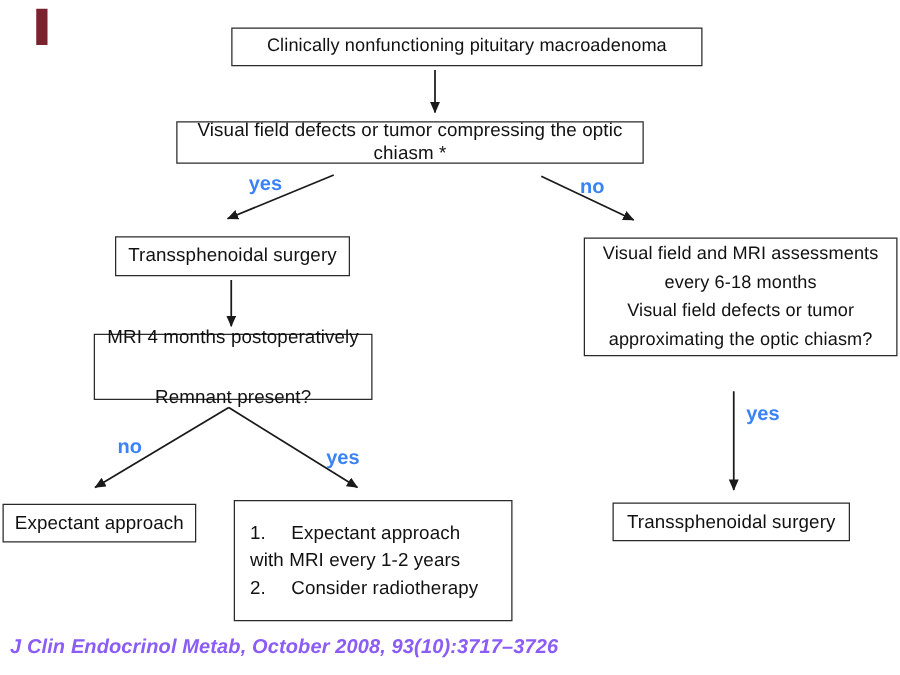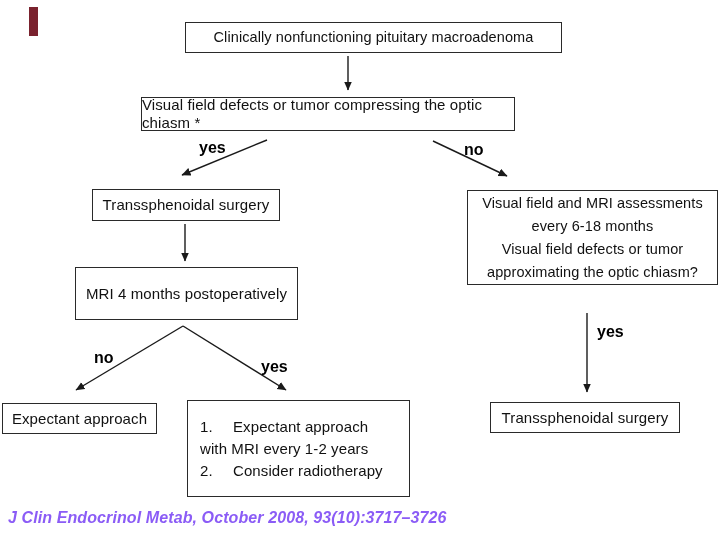--- a/index.html
+++ b/index.html
@@ -24,7 +24,7 @@
     line-height: 1.2;
     display: flex; flex-direction: column;
     align-items: center; justify-content: center;
-    text-align: left;
+    text-align: center;
     box-sizing: border-box;
     letter-spacing: 0.1px;
   }

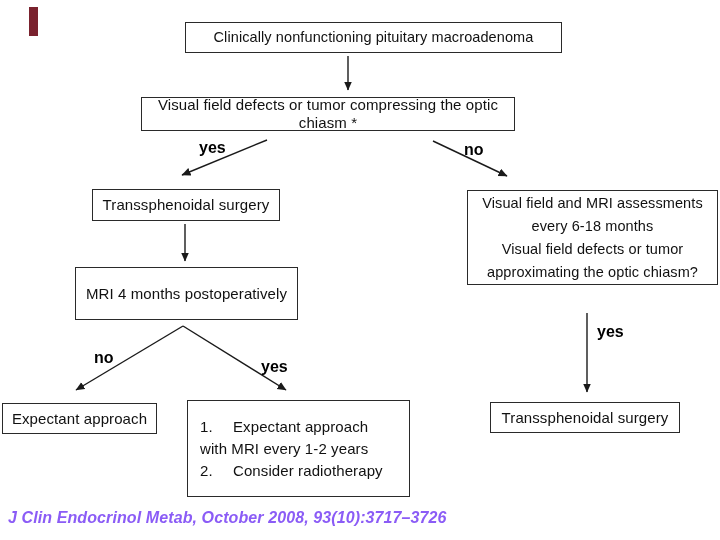--- a/index.html
+++ b/index.html
@@ -46,7 +46,7 @@
 
   .edge-label {
     position: absolute;
-    font-size: 16px; font-weight: bold; color: #000000;
+    font-size: 16px; font-weight: bold; color: #3b82f6;
     line-height: 1;
   }
   .lbl-yes1 { left: 199px; top: 140px; }

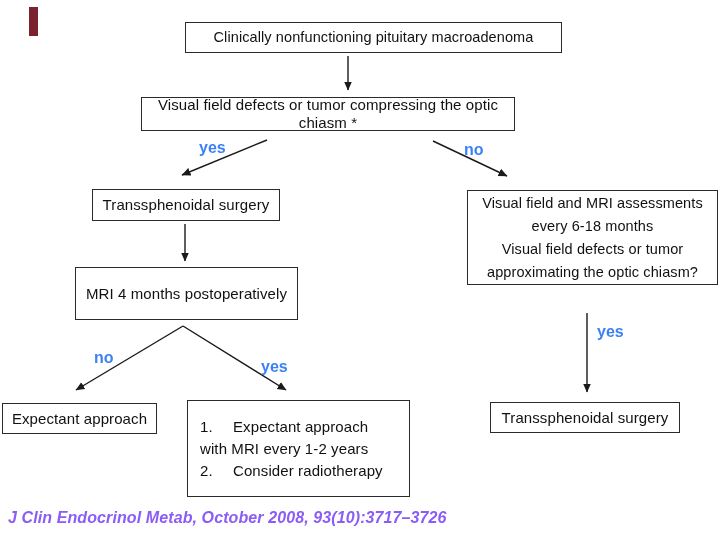--- a/index.html
+++ b/index.html
@@ -101,6 +101,7 @@
 
   <div class="node n-mri4mo">
     <div>MRI 4 months postoperatively</div>
+    <div>Remnant present?</div>
   </div>
 
   <div class="node n-expectant">

